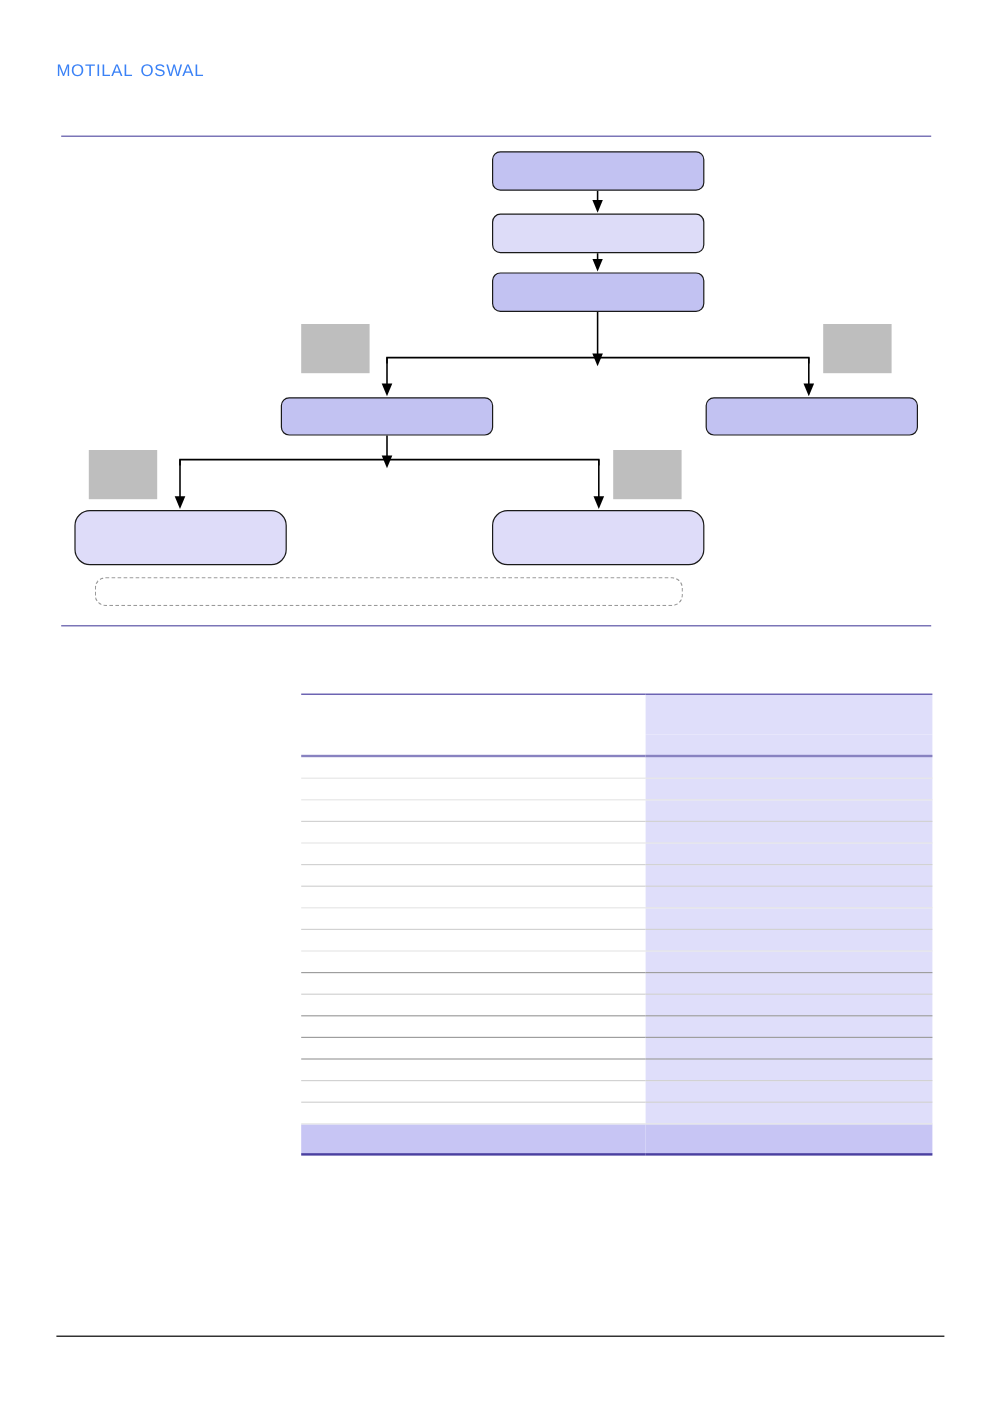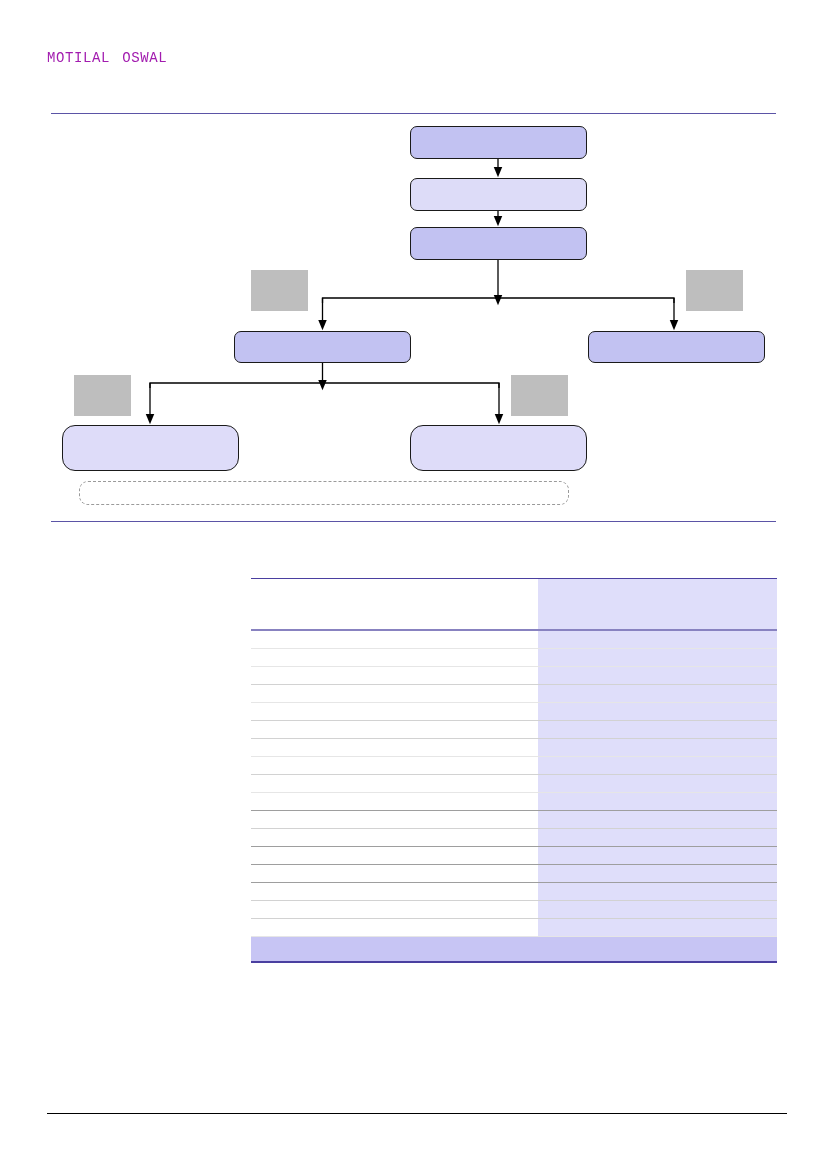--- a/index.html
+++ b/index.html
@@ -25,10 +25,10 @@
     position: absolute;
     left: 47px;
     top: 46px;
-    font-family: Liberation Mono, monospace;
+    font-family: Liberation Sans, sans-serif;
     font-size: 19.5px;
     letter-spacing: 0.6px;
-    color: #a21caf;
+    color: #3b82f6;
     white-space: nowrap;
     font-variant: small-caps;
     text-transform: lowercase;

